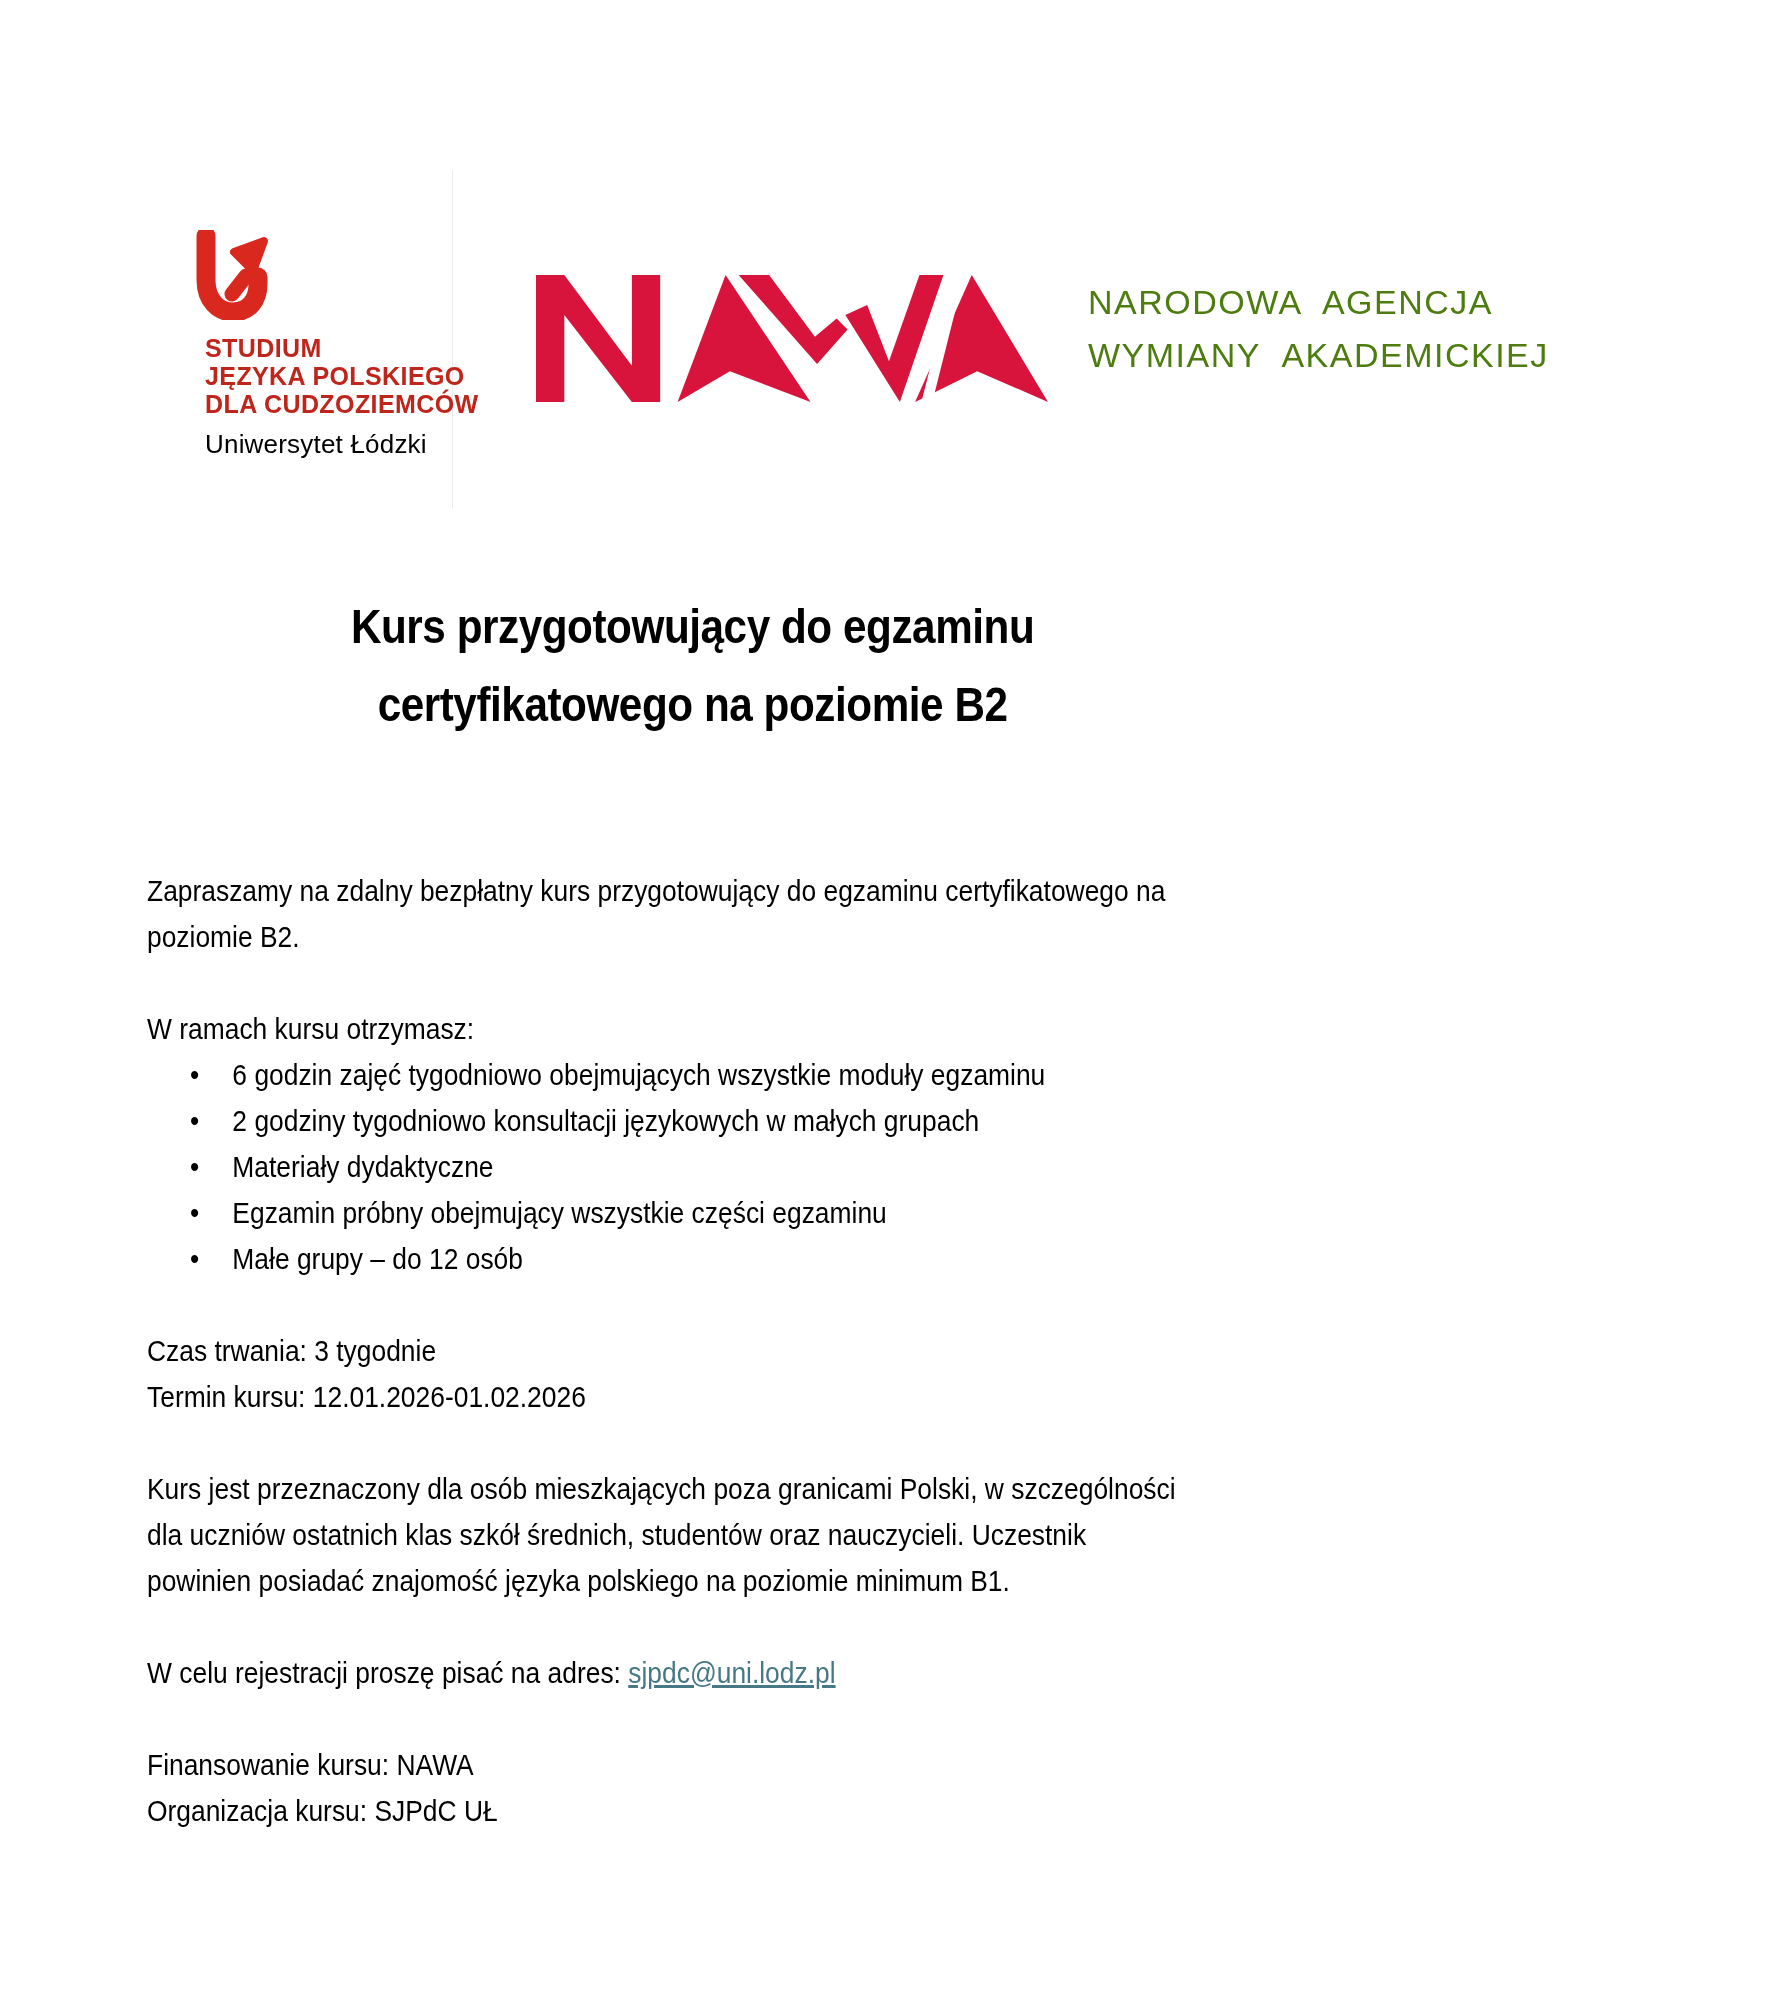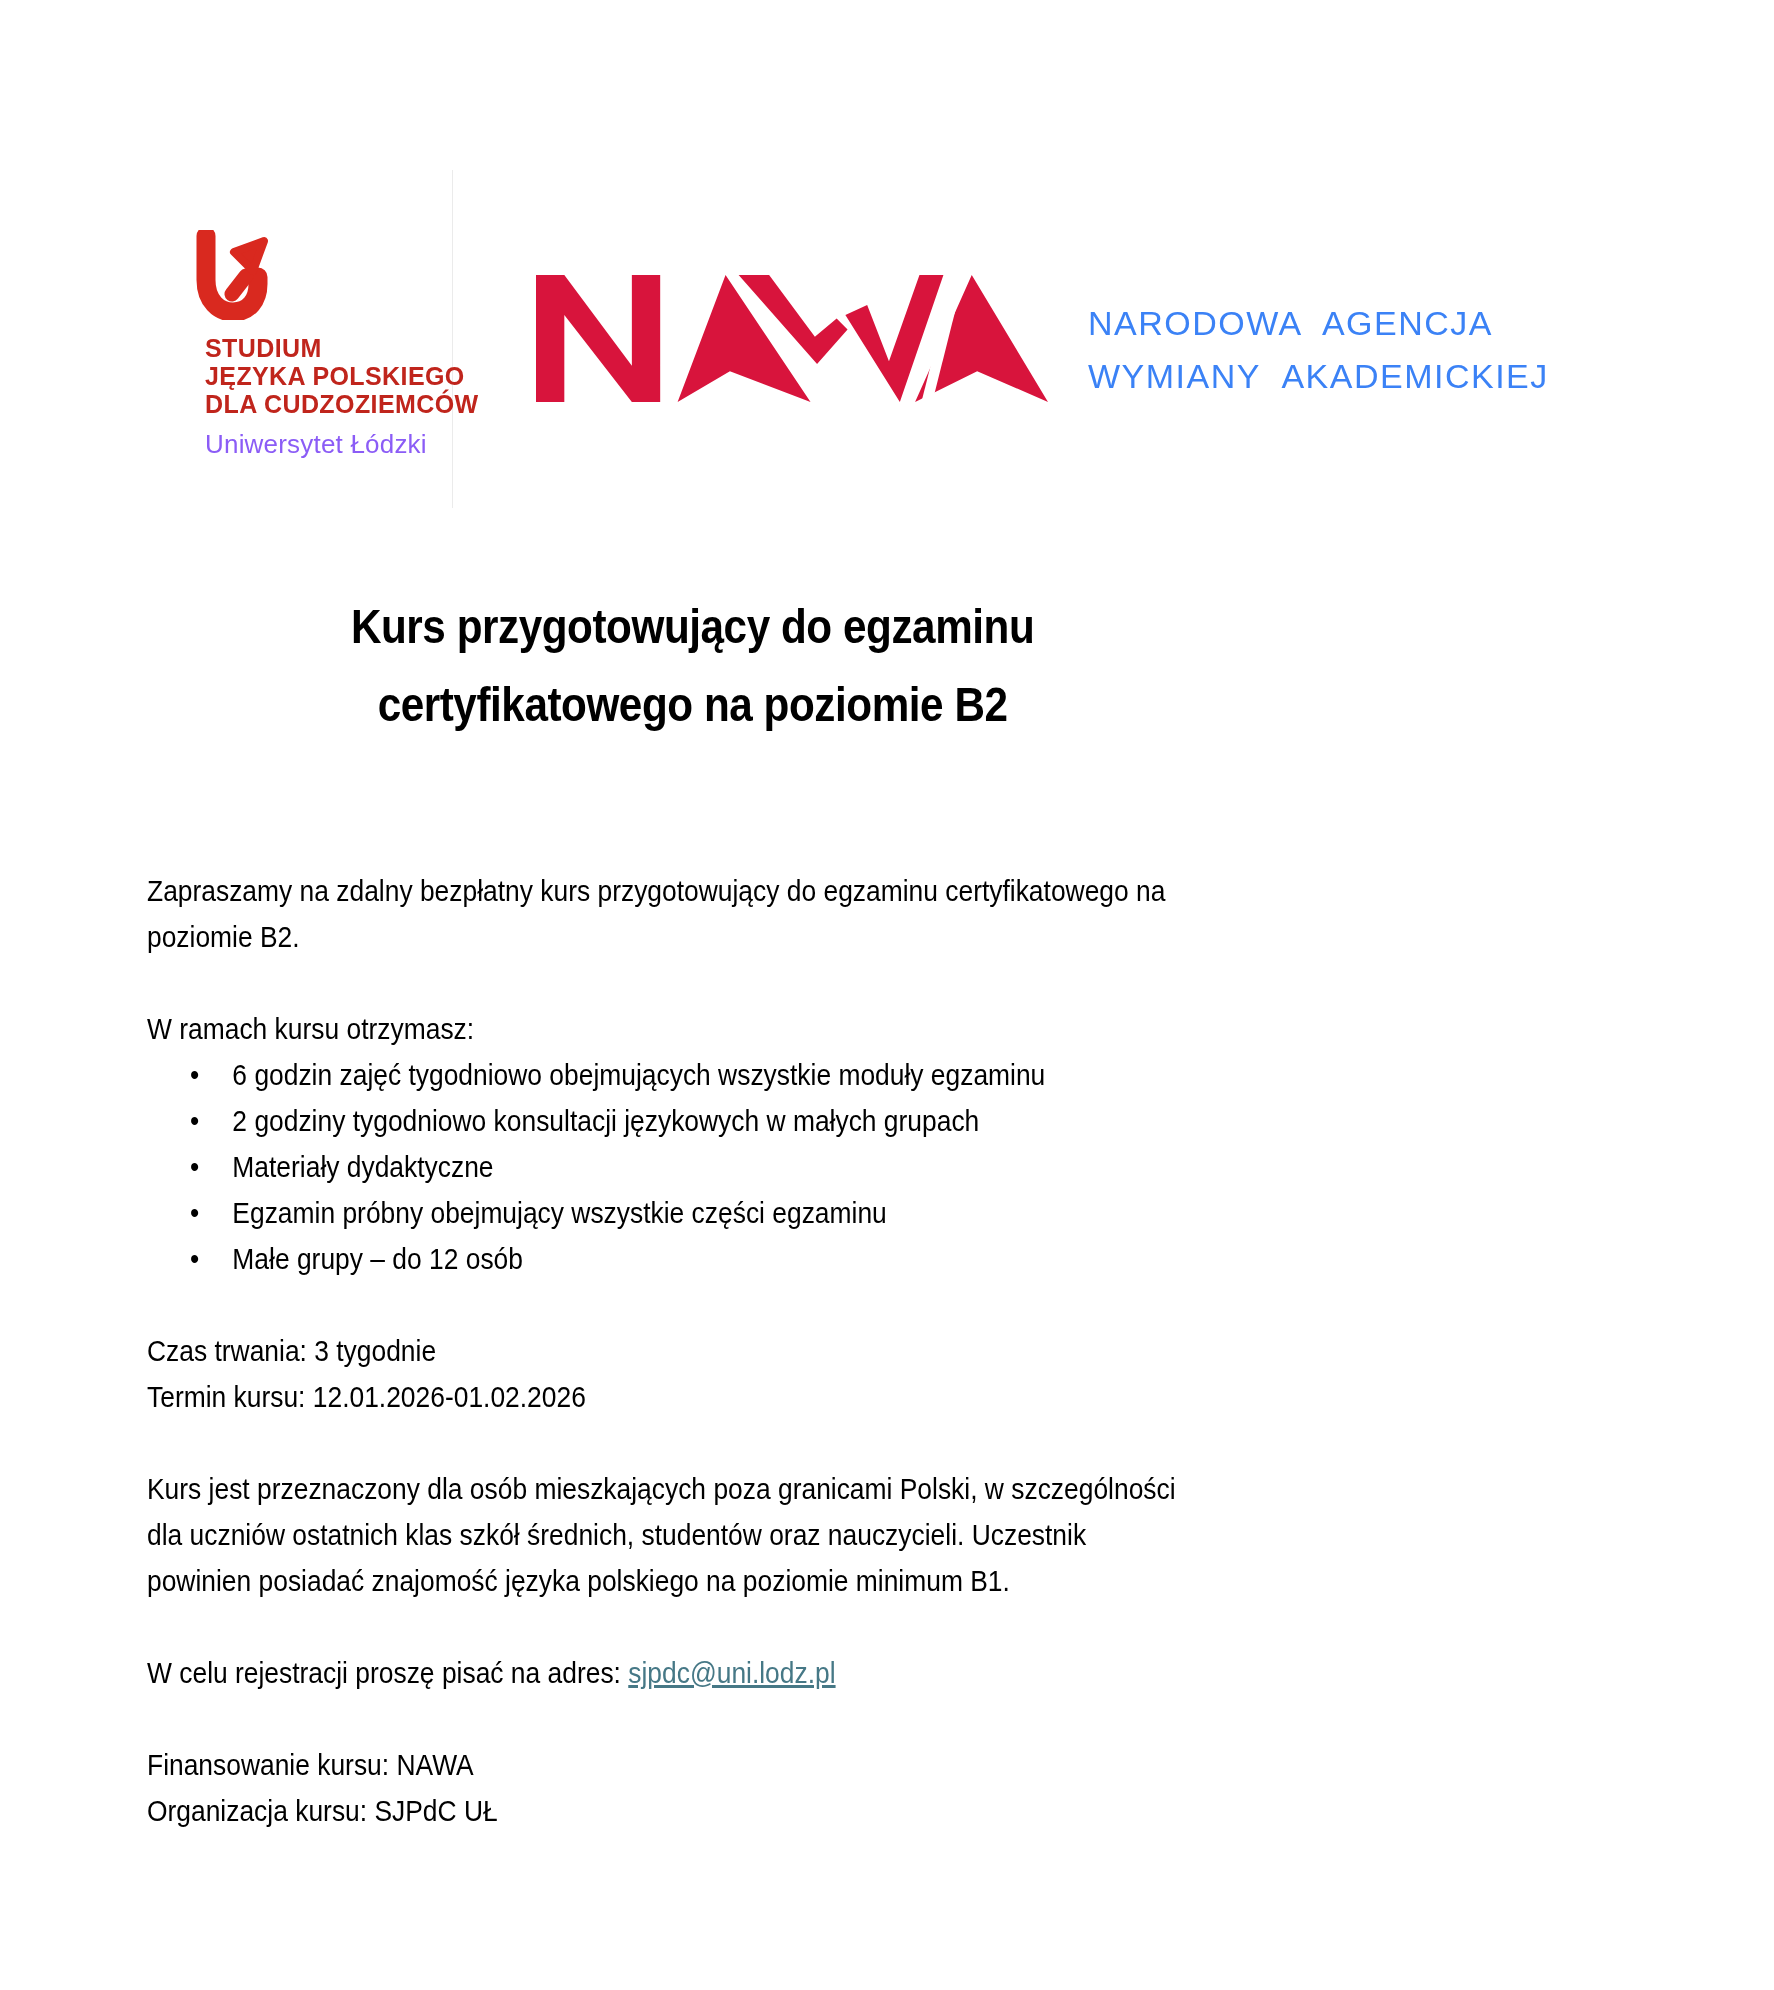--- a/index.html
+++ b/index.html
@@ -33,8 +33,8 @@
   
   .nawa{position:absolute; left:536px; top:275px; width:512px; height:127px;}
   .agency{
-    position:absolute; left:1088px; top:297px;
-    font-size:34px; line-height:53px; color:#3b82f6;
+    position:absolute; left:1088px; top:276px;
+    font-size:34px; line-height:53px; color:#4d7c0f;
     letter-spacing:1.5px; word-spacing:12px; white-space:nowrap;
   }
   

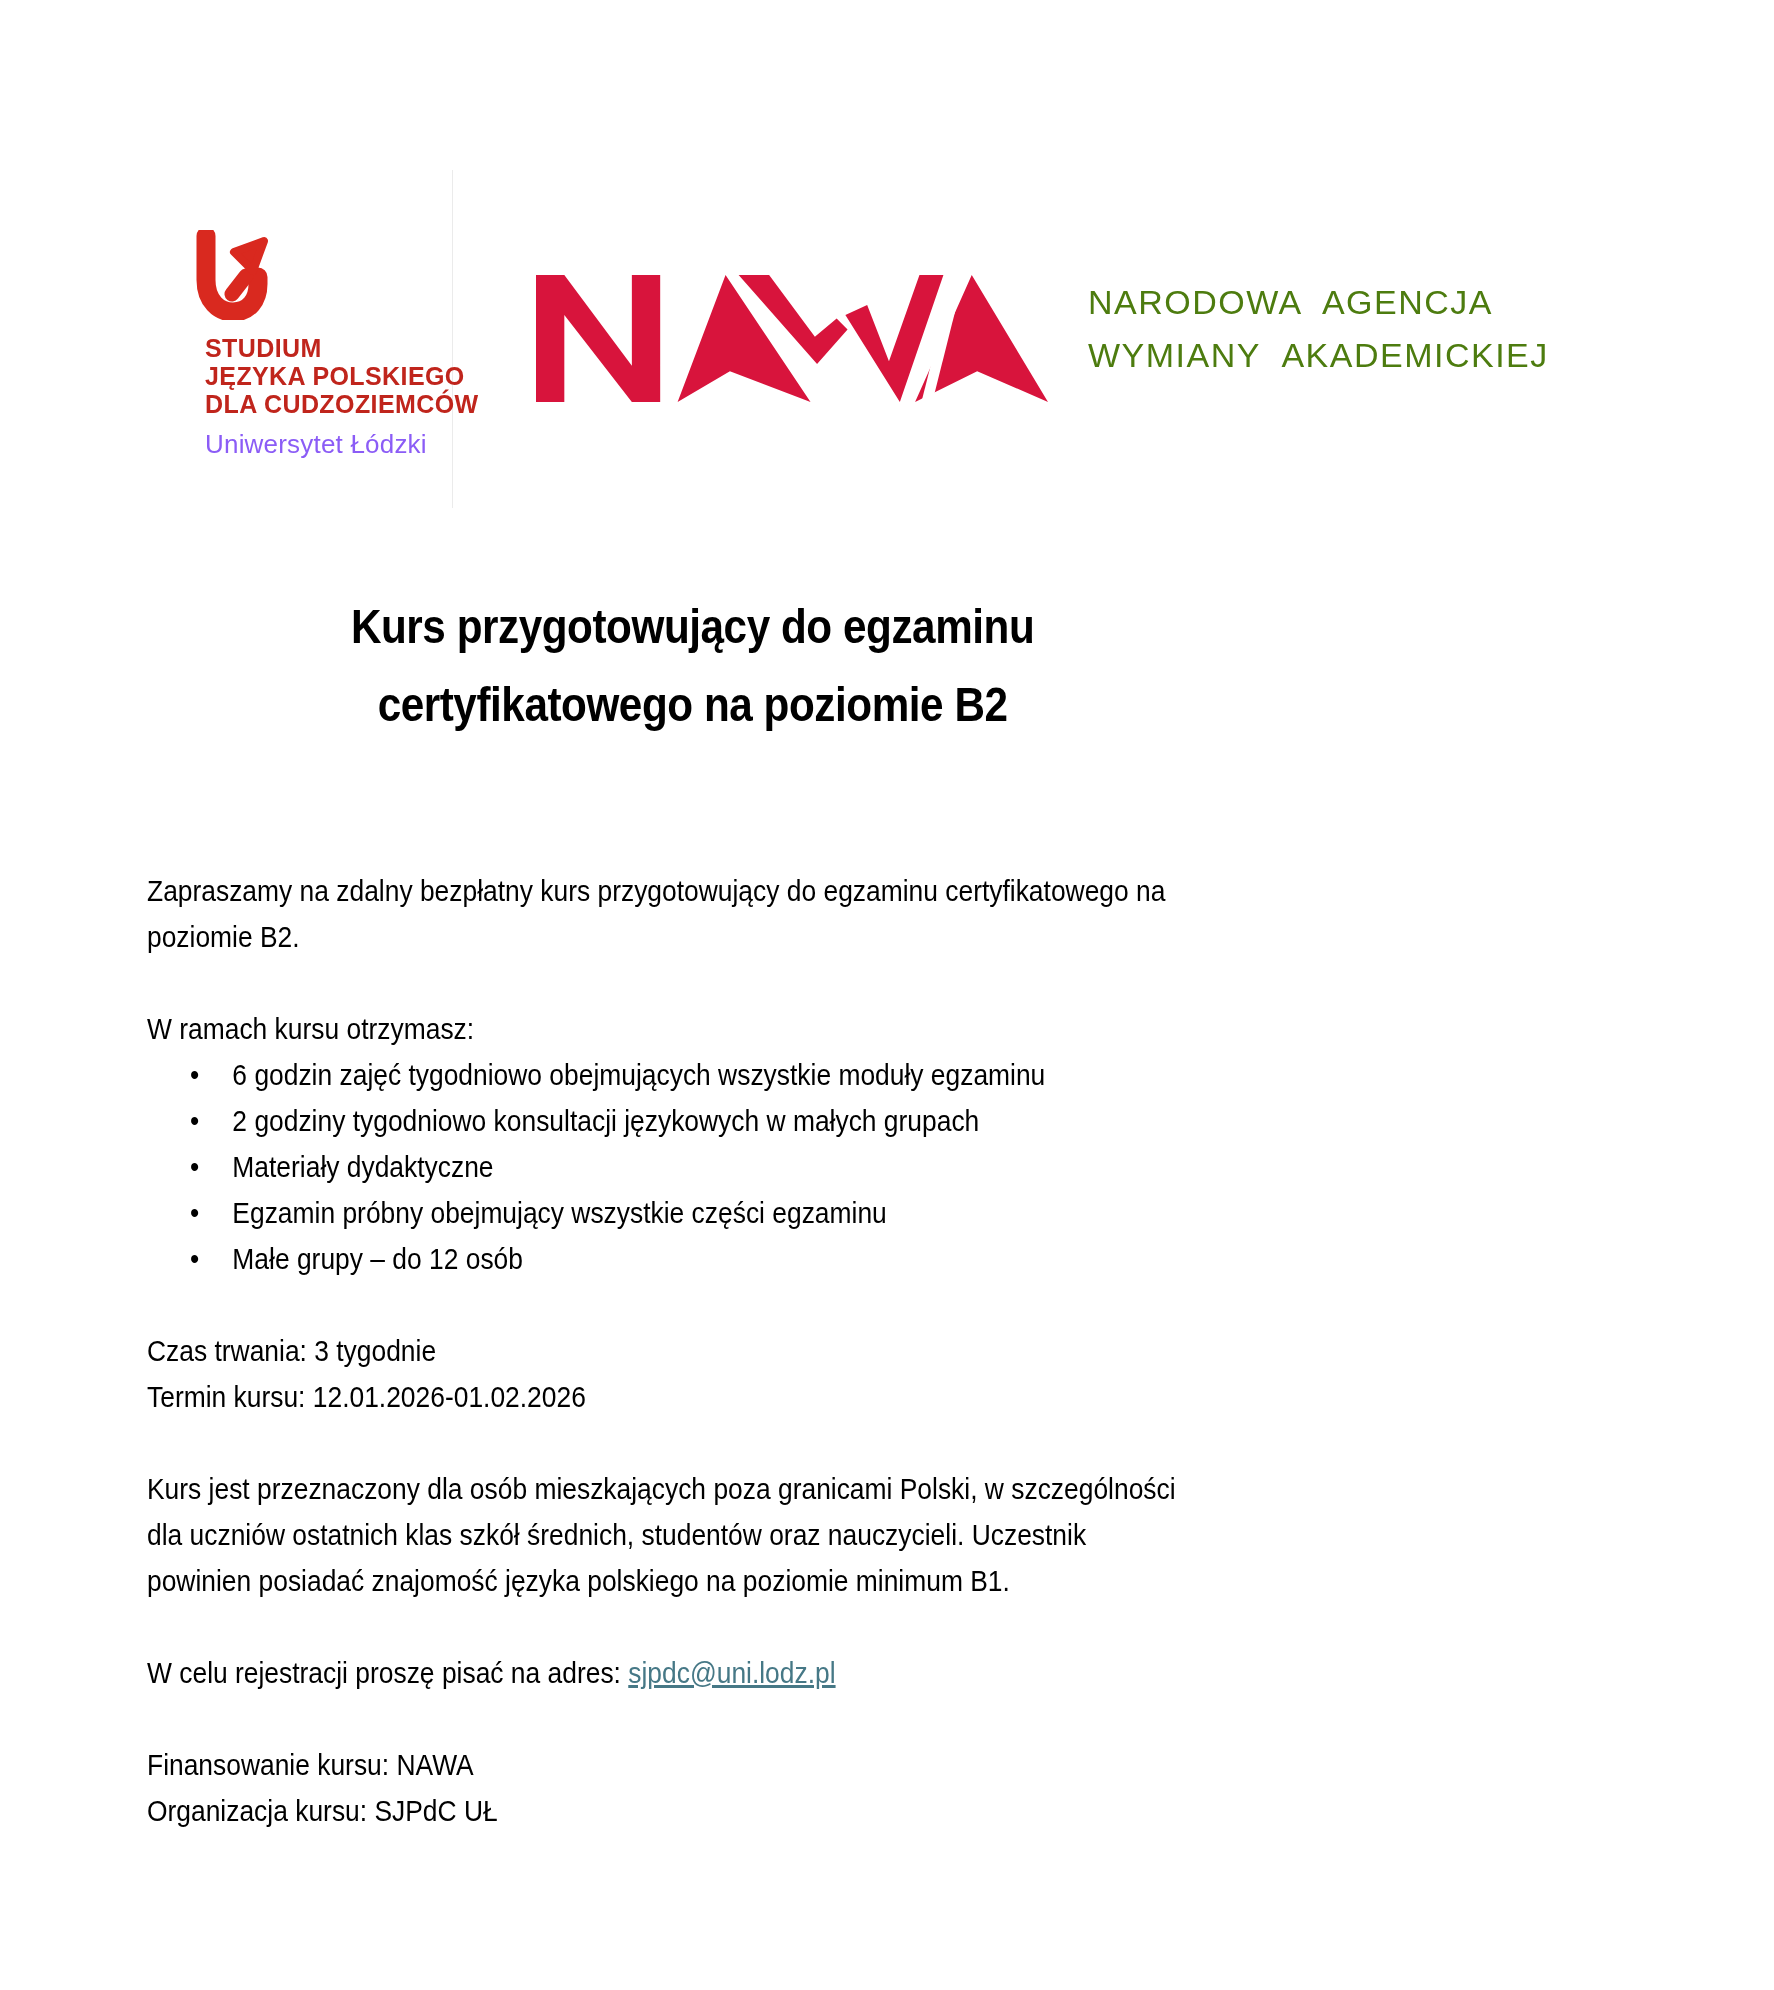--- a/index.html
+++ b/index.html
@@ -28,7 +28,7 @@
   }
   .ul-sub{
     margin-top:12px; font-weight:normal; font-size:26px;
-    letter-spacing:0.2px; color:#8b5cf6;
+    letter-spacing:0.2px; color:#000000;
   }
   
   .nawa{position:absolute; left:536px; top:275px; width:512px; height:127px;}

